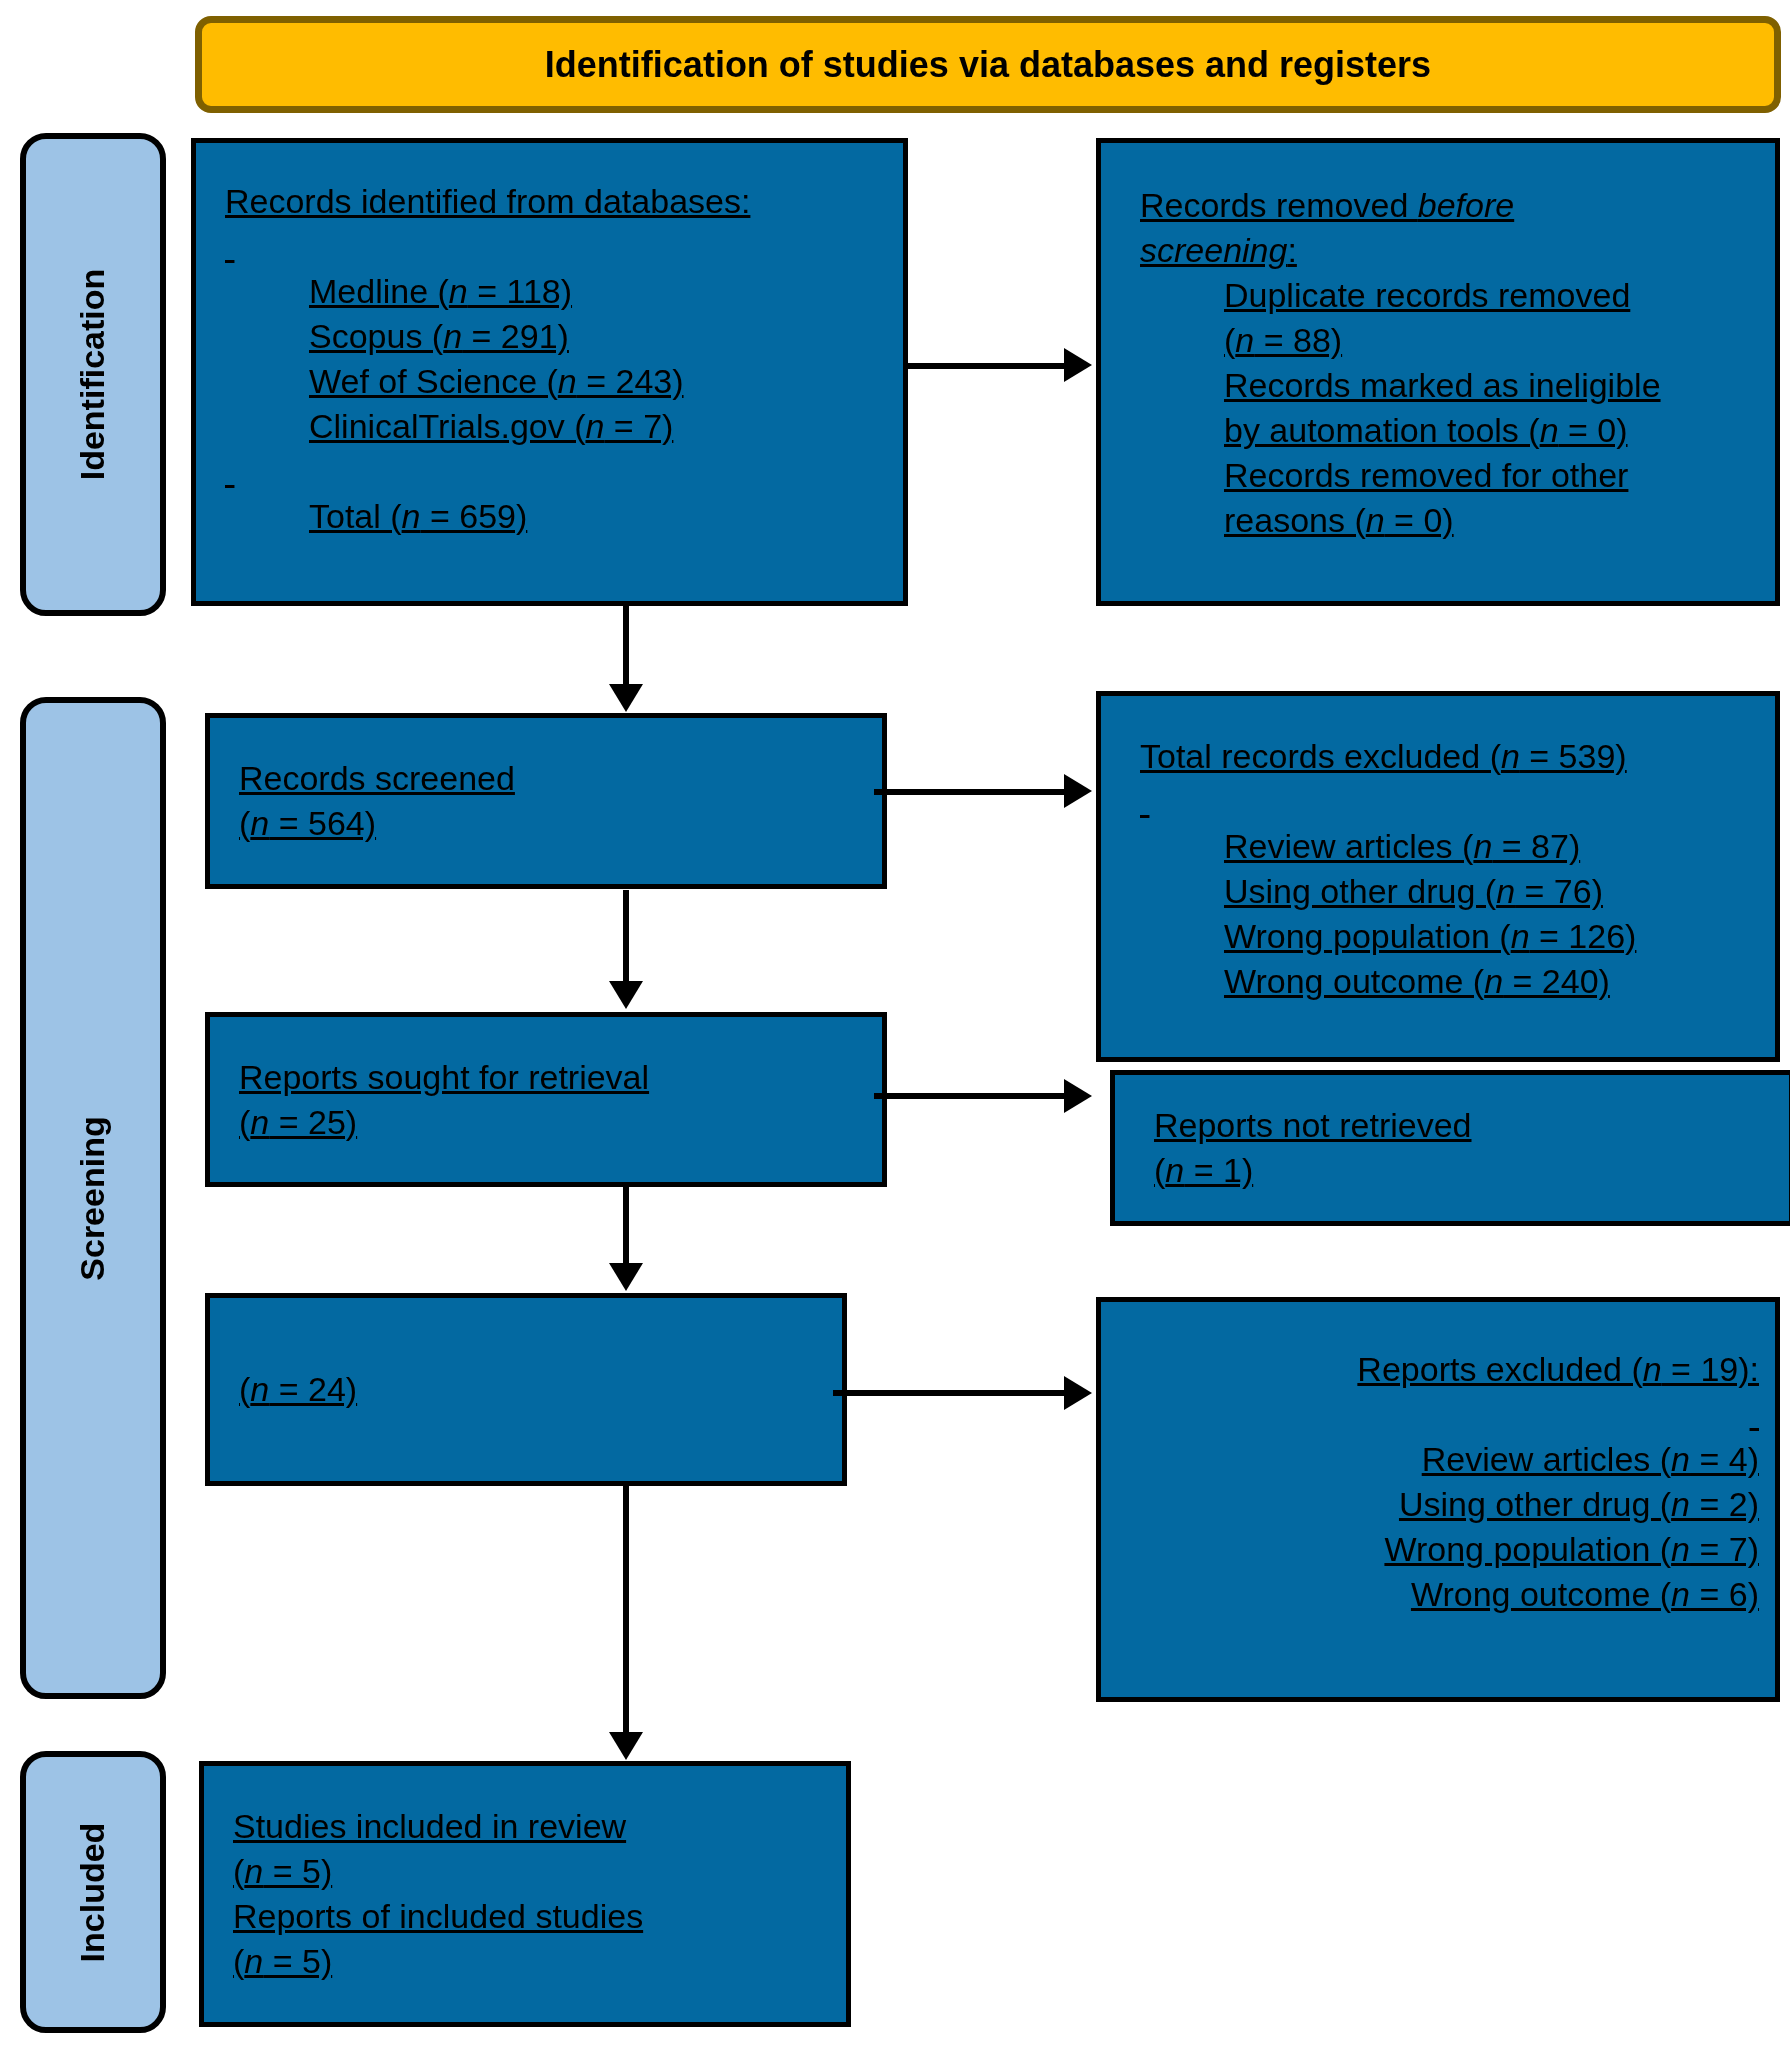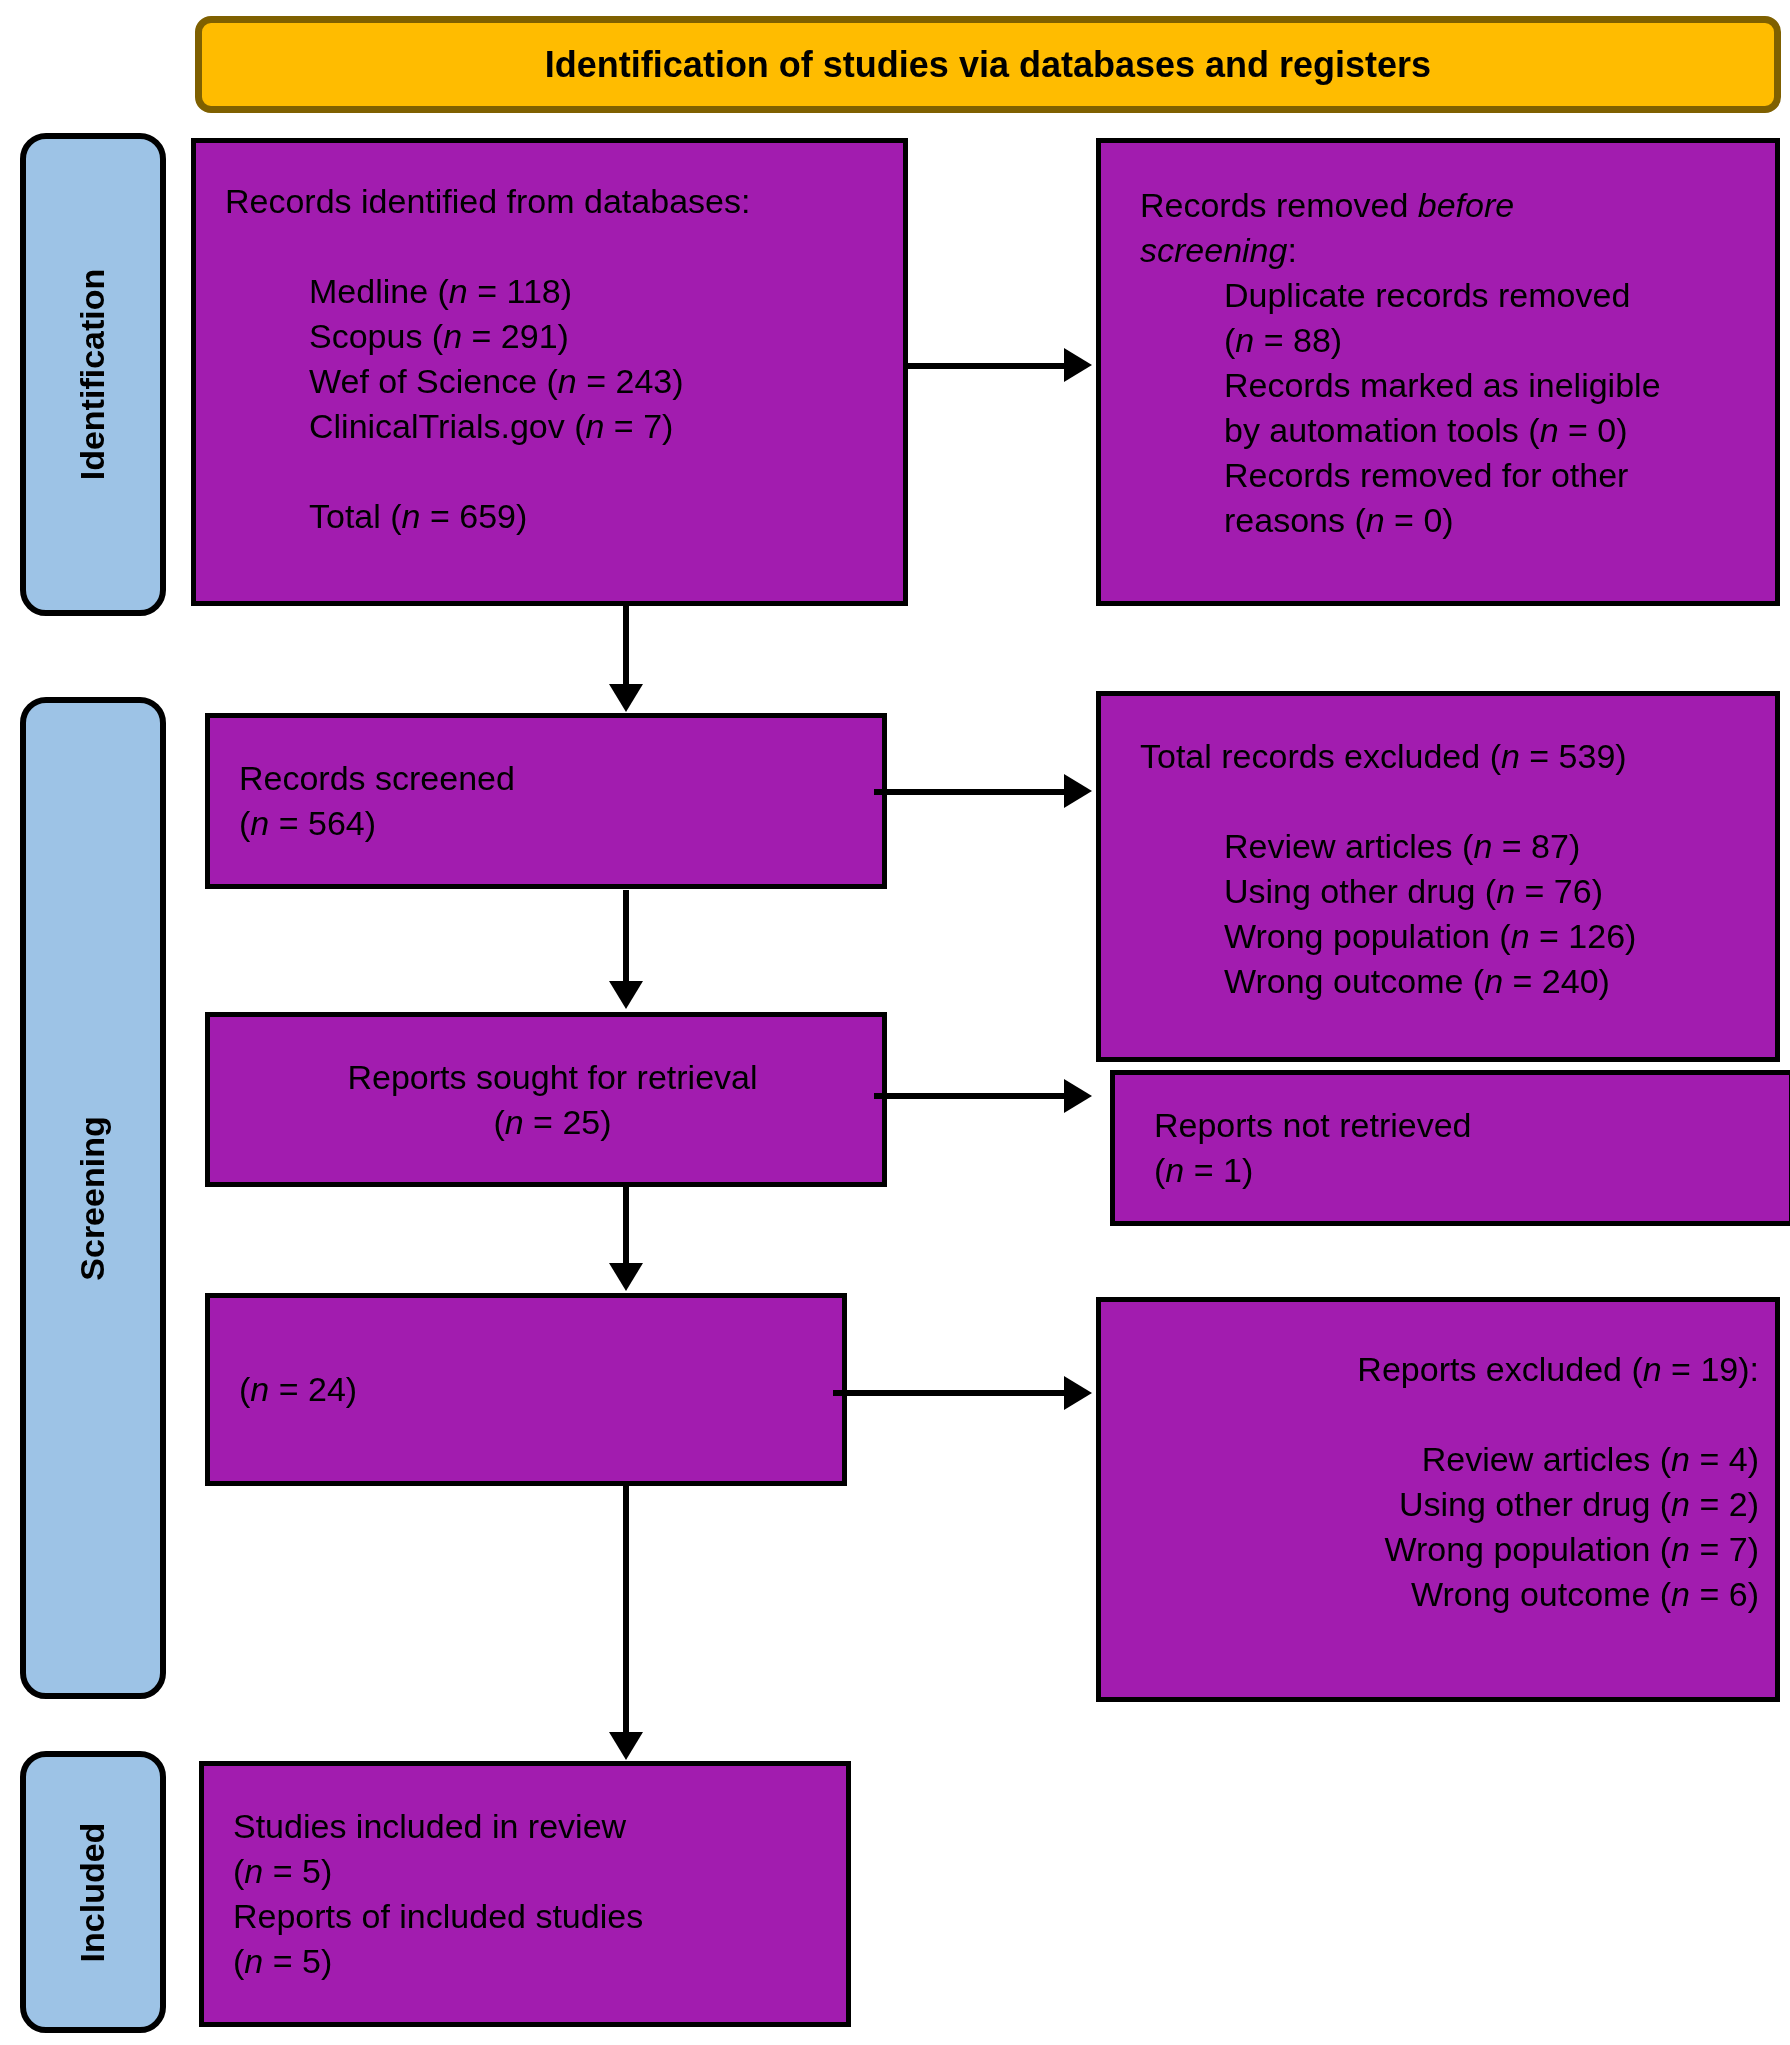--- a/index.html
+++ b/index.html
@@ -20,8 +20,8 @@
   .stage span{transform:rotate(-90deg);white-space:nowrap;font-size:34px;font-weight:bold;}
 
   
-  .box{position:absolute;box-sizing:border-box;background:#a21caf;border:5.8px solid #000;
-       display:flex;flex-direction:column;}
+  .box{position:absolute;box-sizing:border-box;background:#0369a1;border:5.8px solid #000;
+       display:flex;flex-direction:column;text-decoration:underline;}
   .box .content{font-size:34px;line-height:45px;}
   .pad{padding:36px 16px 0 29px;}
   .pad-r1{padding:40px 16px 0 39px;}

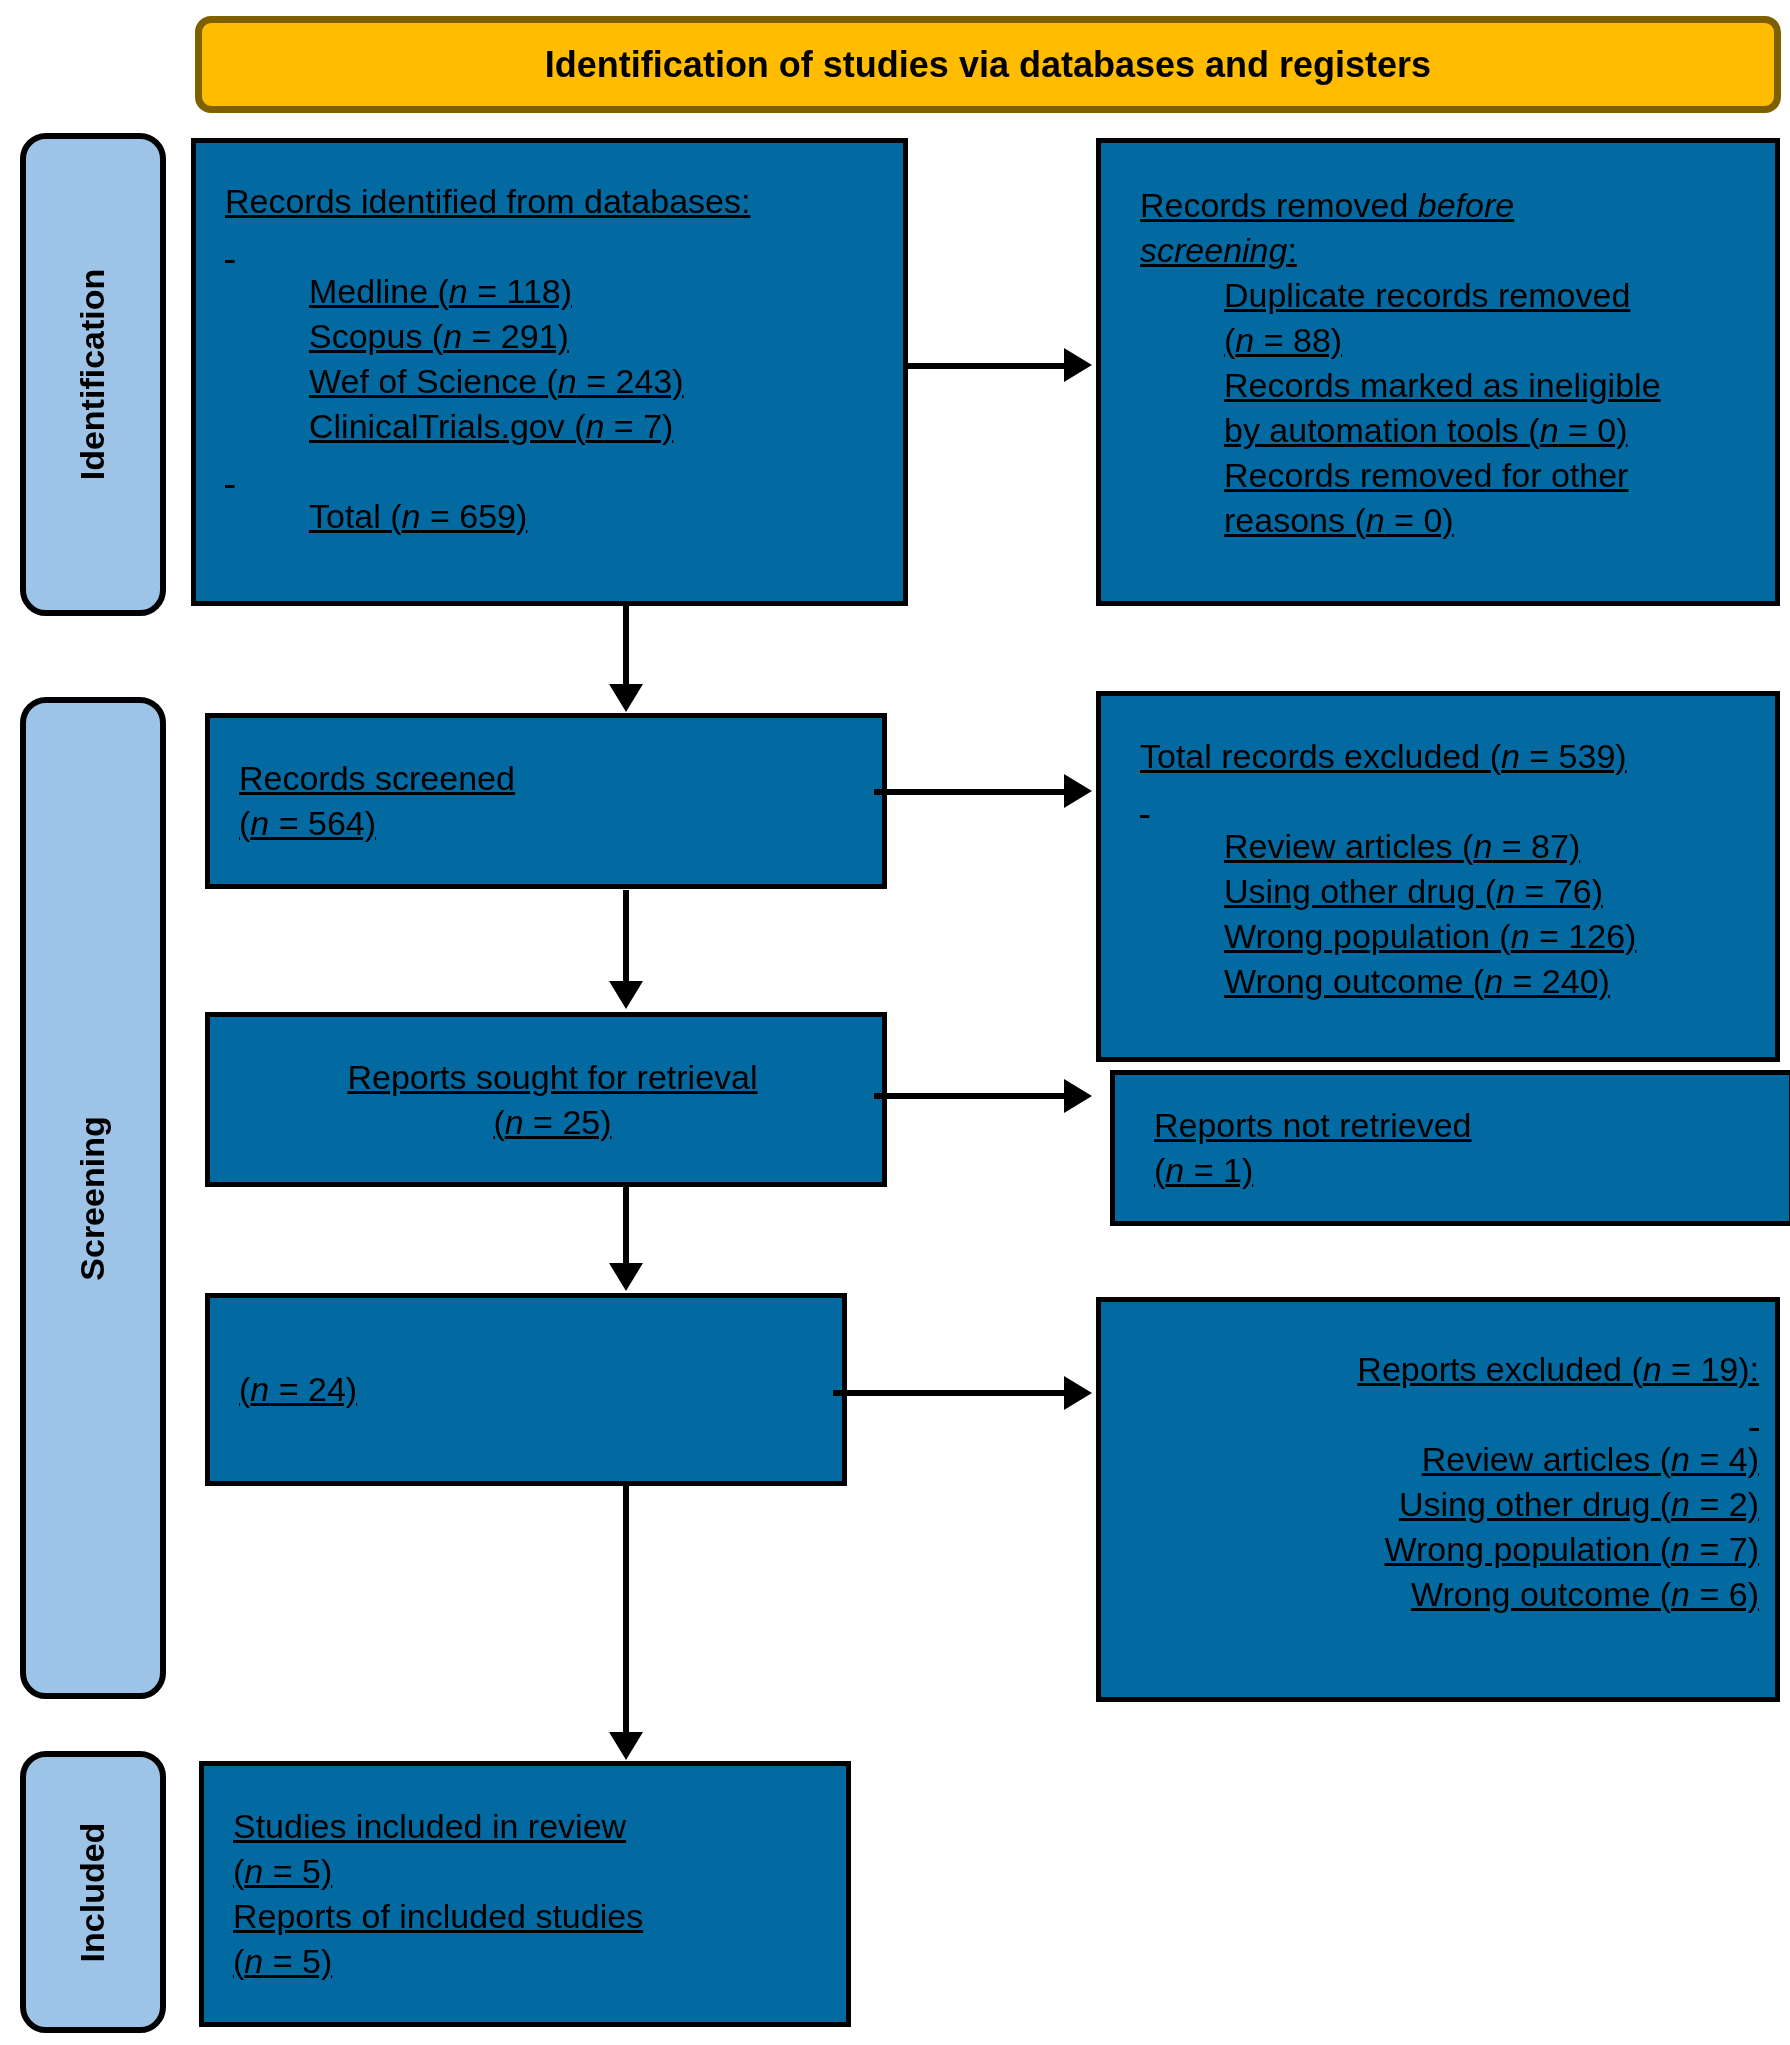--- a/index.html
+++ b/index.html
@@ -83,7 +83,7 @@
       </div>
   </div>
 
-  <div class="box vcenter" style="left:191px;top:1012px;width:682px;height:175px;text-align:center;">
+  <div class="box vcenter" style="left:191px;top:1012px;width:682px;height:175px;">
     <div class="content">
         <div class="line">Reports sought for retrieval</div>
         <div class="line">(<i>n</i> = 25)</div>

